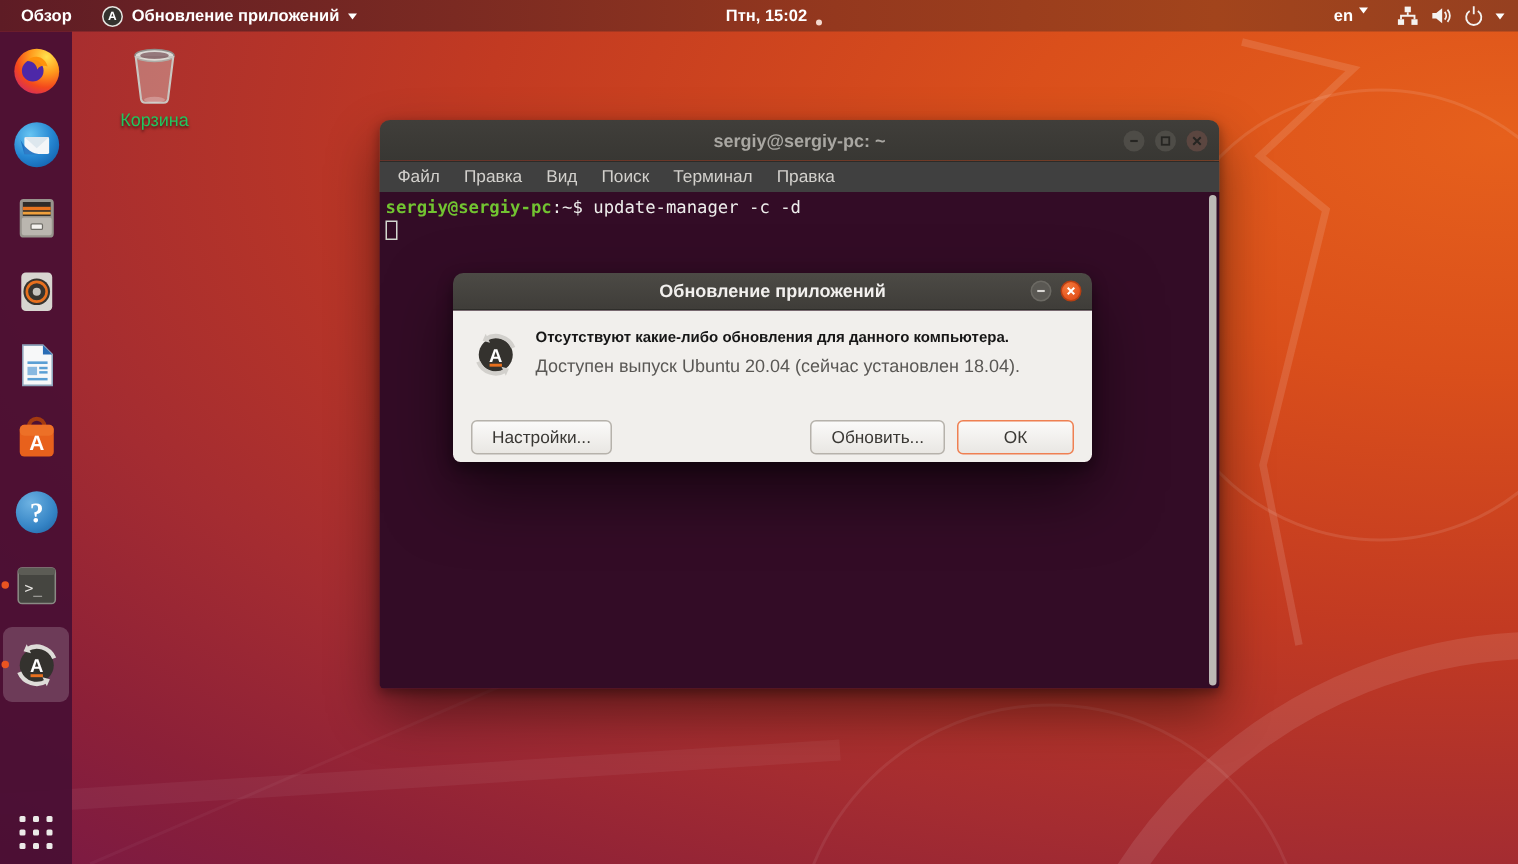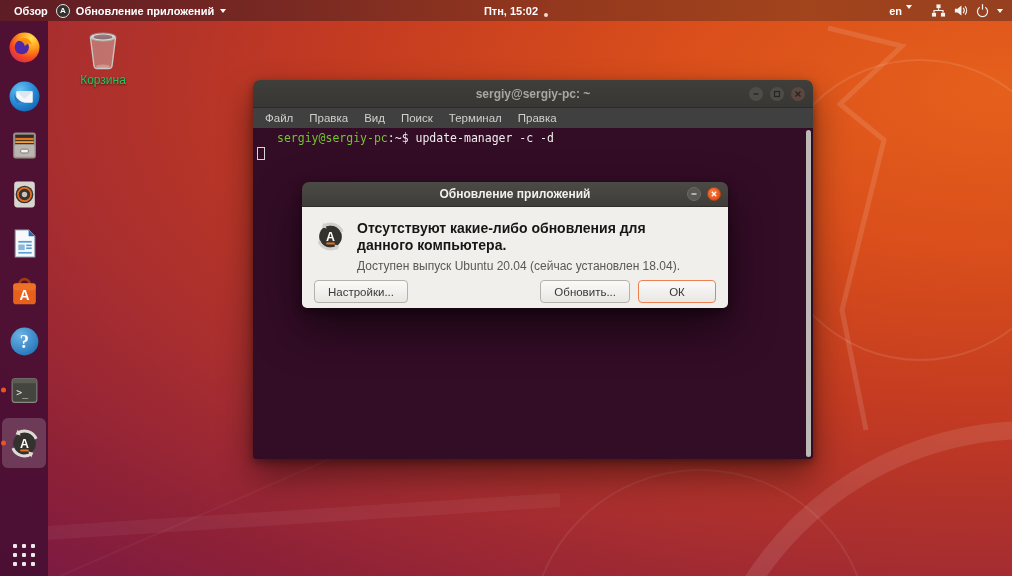--- a/index.html
+++ b/index.html
@@ -25,7 +25,7 @@
     display:flex; align-items:center; color:#fff; font-size:11px; font-weight:700;
     z-index:30;
   }
-  .tb-left { display:flex; align-items:center; gap:4px; padding-left:10px; }
+  .tb-left { display:flex; align-items:center; gap:16px; padding-left:10px; }
   .tb-activities { padding:2px 4px; cursor:default; }
   .tb-appmenu { display:flex; align-items:center; gap:6px; }
   .mini-updater { width:14px; height:14px; border-radius:50%;

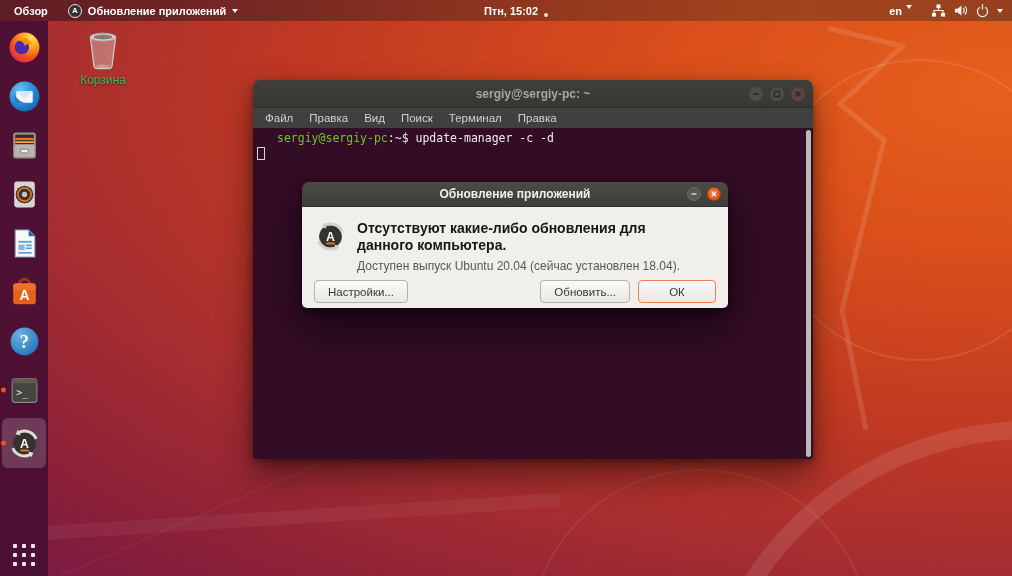--- a/index.html
+++ b/index.html
@@ -87,7 +87,7 @@
   .term-body { flex:1; background:#330c26; border-radius:0 0 3px 3px; position:relative;
     padding:3px 14px 3px 4px; font-family:"DejaVu Sans Mono","Liberation Mono",monospace;
     font-size:11.5px; line-height:15px; color:#eeeeec; }
-  .prompt-user { color:#72c431; font-weight:400;margin-left:20px; }
+  .prompt-user { color:#72c431; font-weight:700; }
   .prompt-path { color:#eeeeec; }
   .term-cursor { width:8px; height:13px; border:1px solid #d3d7cf; margin-top:1px; }
   .term-scrollbar { position:absolute; top:2px; bottom:2px; right:2px; width:5px;

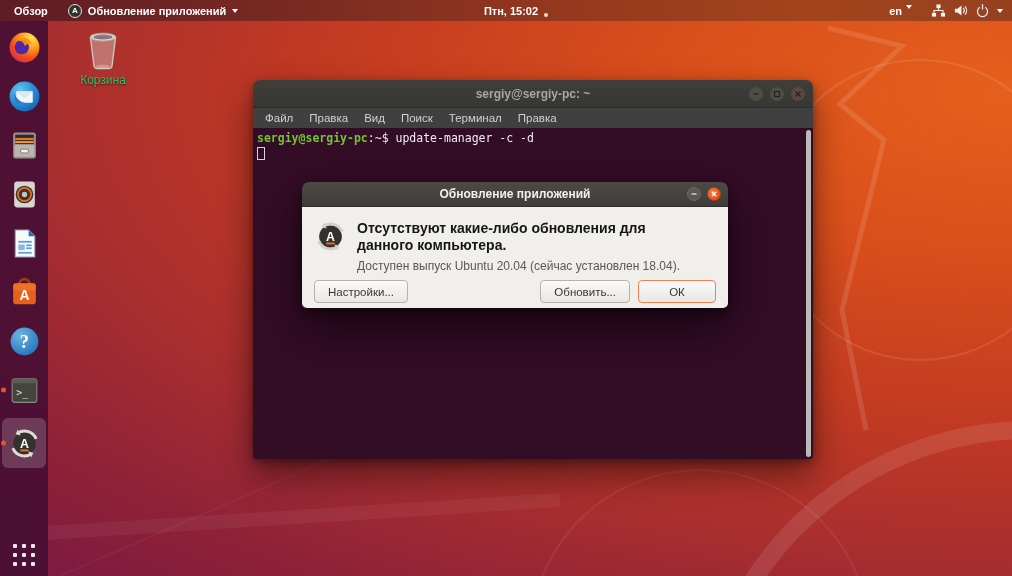--- a/index.html
+++ b/index.html
@@ -113,7 +113,7 @@
     padding:13px 12px 5px 12px; display:flex; flex-direction:column; }
   .dlg-content { display:flex; gap:10px; }
   .dlg-icon svg { width:33px; height:33px; display:block; }
-  .dlg-heading { font-size:14px; font-weight:700; color:#161616; line-height:1.22;
+  .dlg-heading { font-size:10px; font-weight:700; color:#161616; line-height:1.22;
     max-width:345px; }
   .dlg-detail { font-size:12px; color:#5a5855; margin-top:5px; }
   .dlg-buttons { margin-top:auto; display:flex; align-items:center; gap:8px; }

